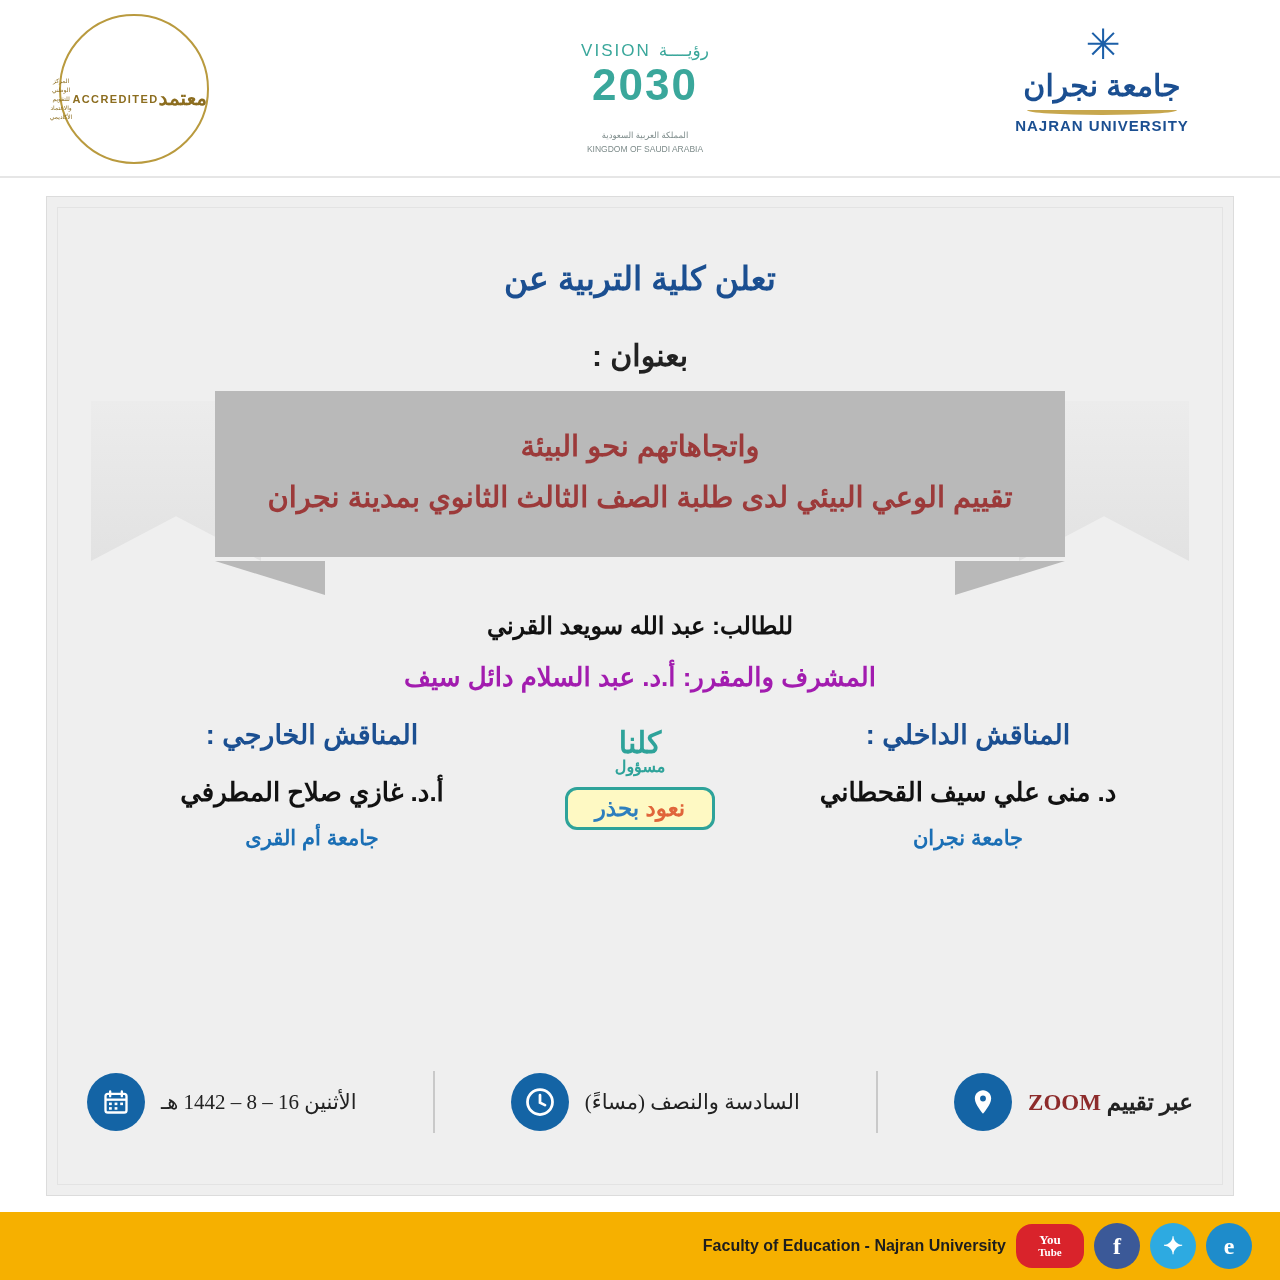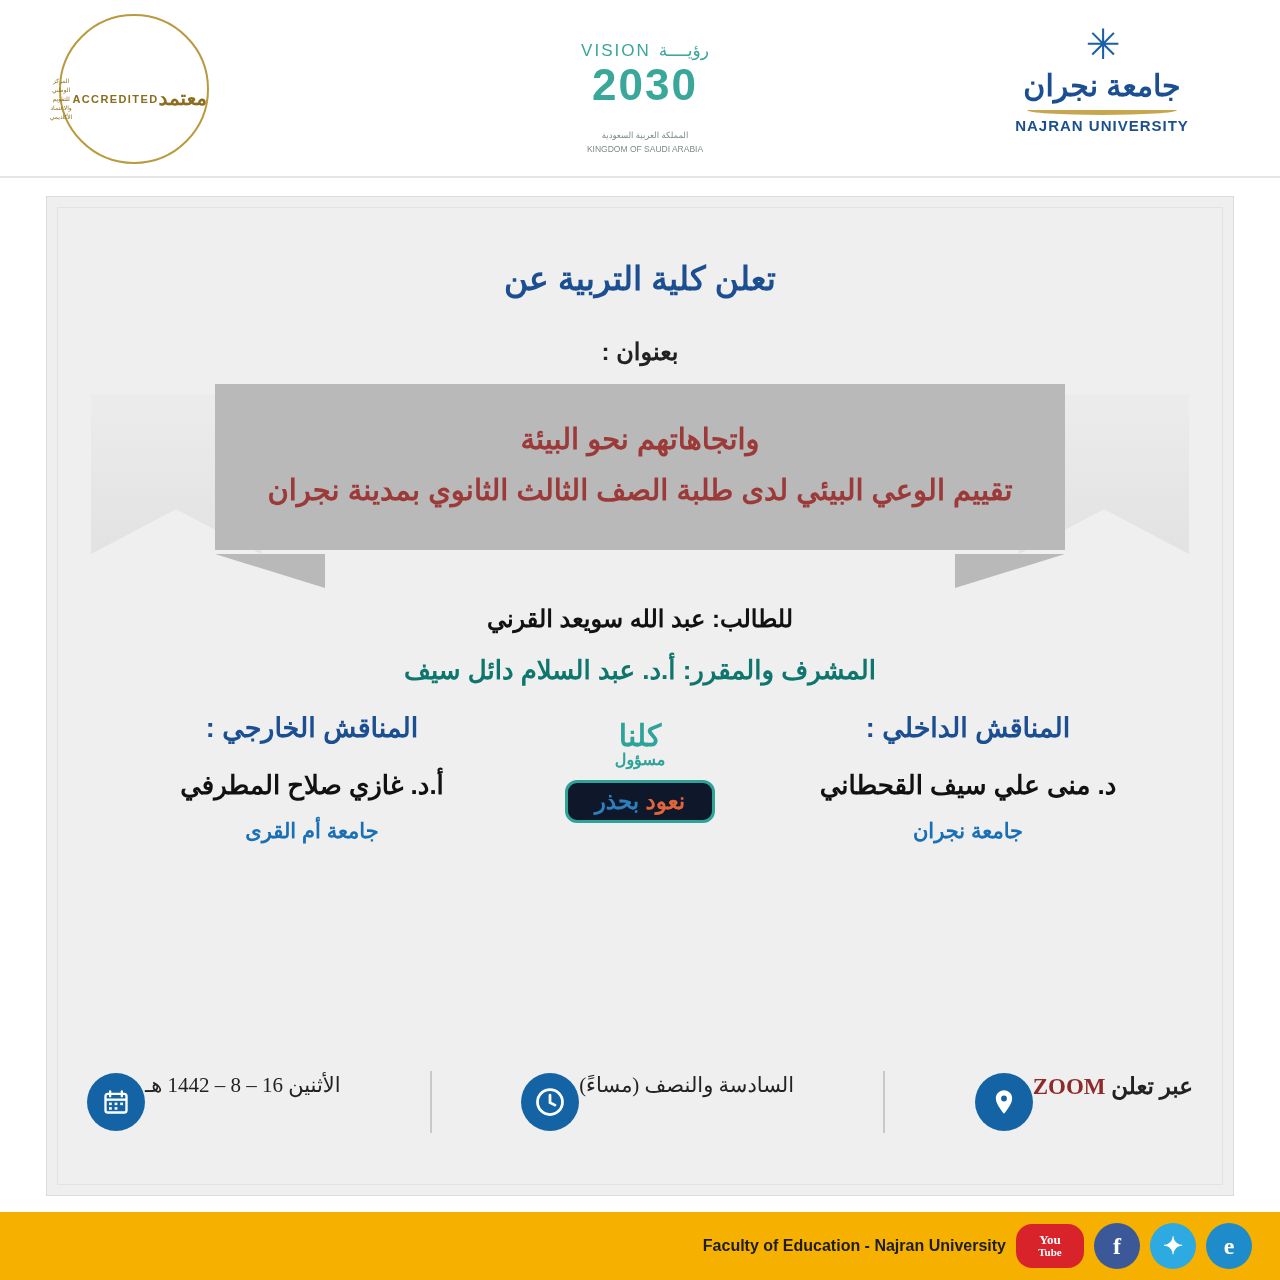--- a/index.html
+++ b/index.html
@@ -106,7 +106,7 @@
   }
   .line3 {
     margin-top: 40px; text-align: center;
-    font-size: 24px; color: #222; font-weight: bold;
+    font-size: 30px; color: #222; font-weight: bold;
   }
 
   

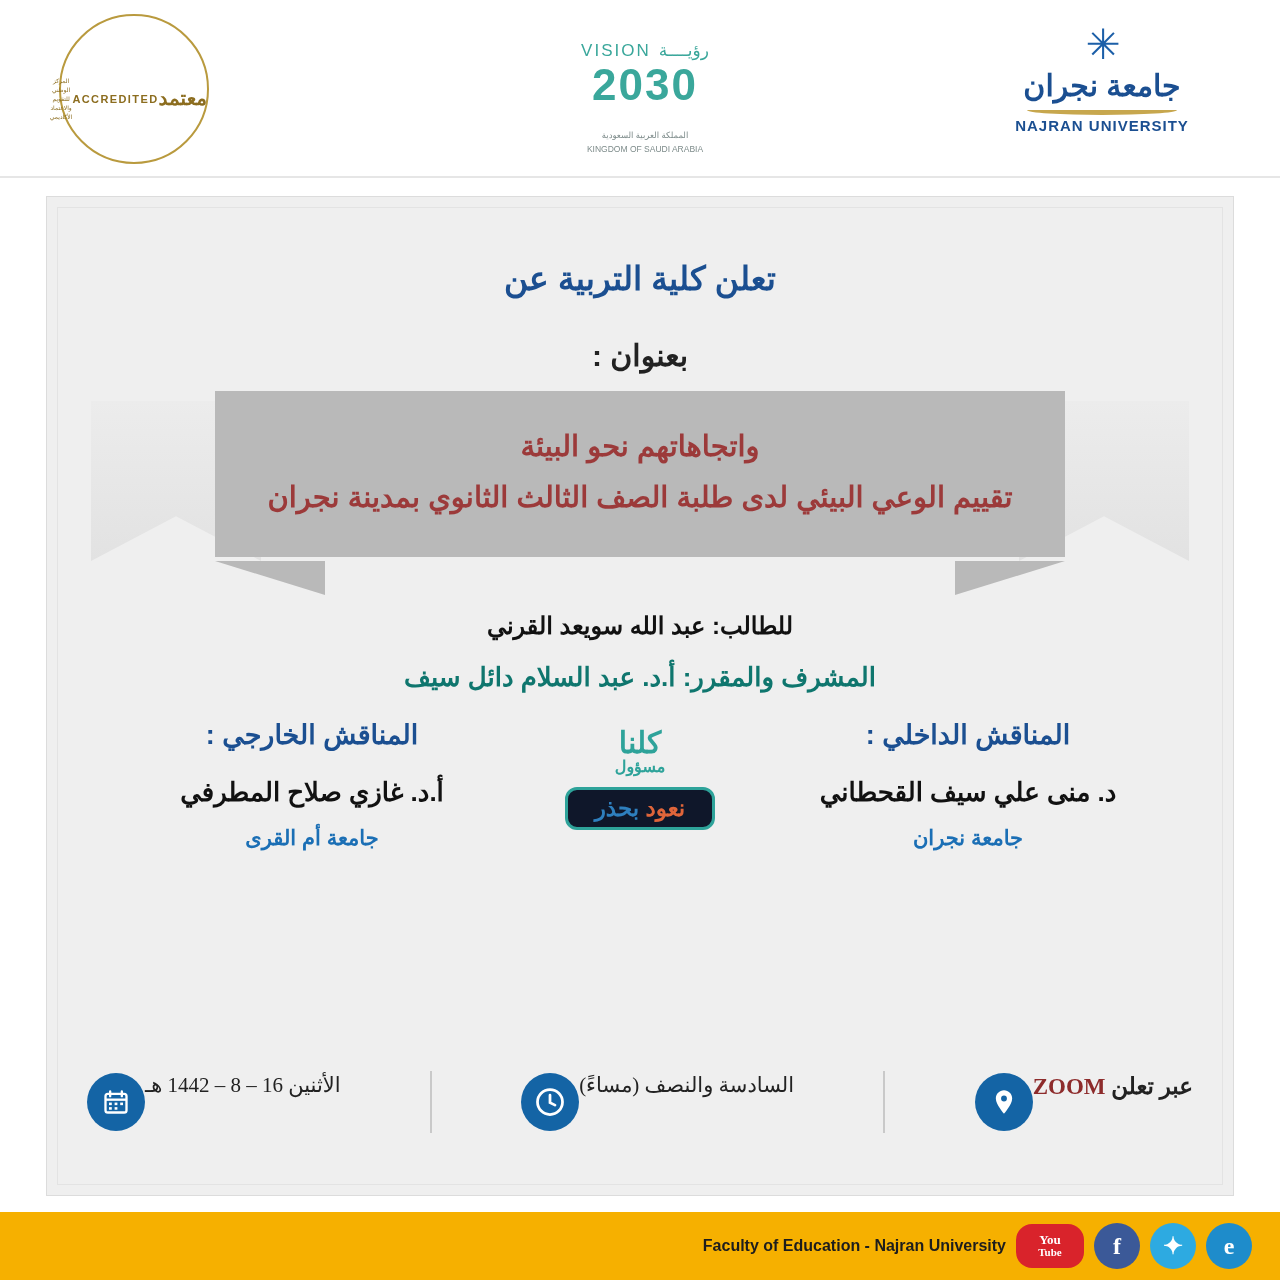--- a/index.html
+++ b/index.html
@@ -143,7 +143,7 @@
     margin-top: 10px; text-align: center; font-size: 19px; color: #333;
   }
   .supervisor {
-    margin-top: 22px; text-align: center; font-size: 26px; color: #0f766e; font-weight: bold;
+    margin-top: 22px; text-align: center; font-size: 26px; color: #a21caf; font-weight: bold;
   }
 
   

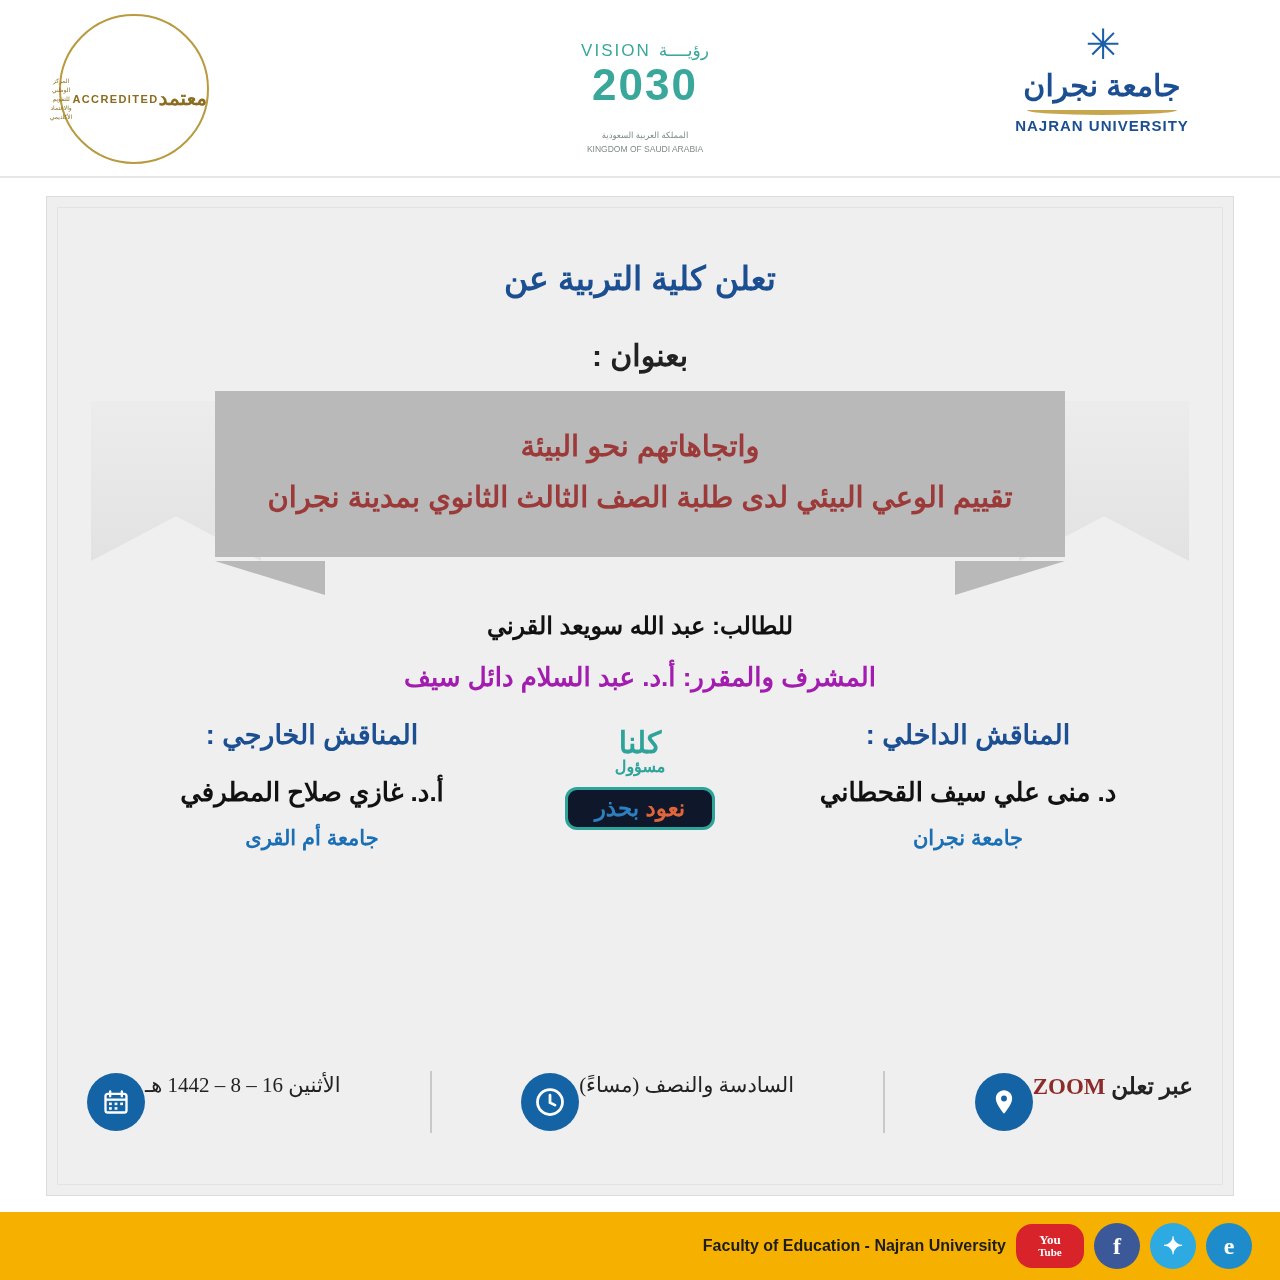--- a/index.html
+++ b/index.html
@@ -166,7 +166,7 @@
   .badge .naod {
     margin: 8px auto 0; width: 150px; border: 3px solid #2ea39a; border-radius: 12px;
     padding: 5px 0; font-size: 23px; font-weight: bold;
-    background: #0f172a;
+    background: #fef9c3;
   }
   .badge .naod .a { color: #e0653a; }
   .badge .naod .b { color: #2e7fbe; }

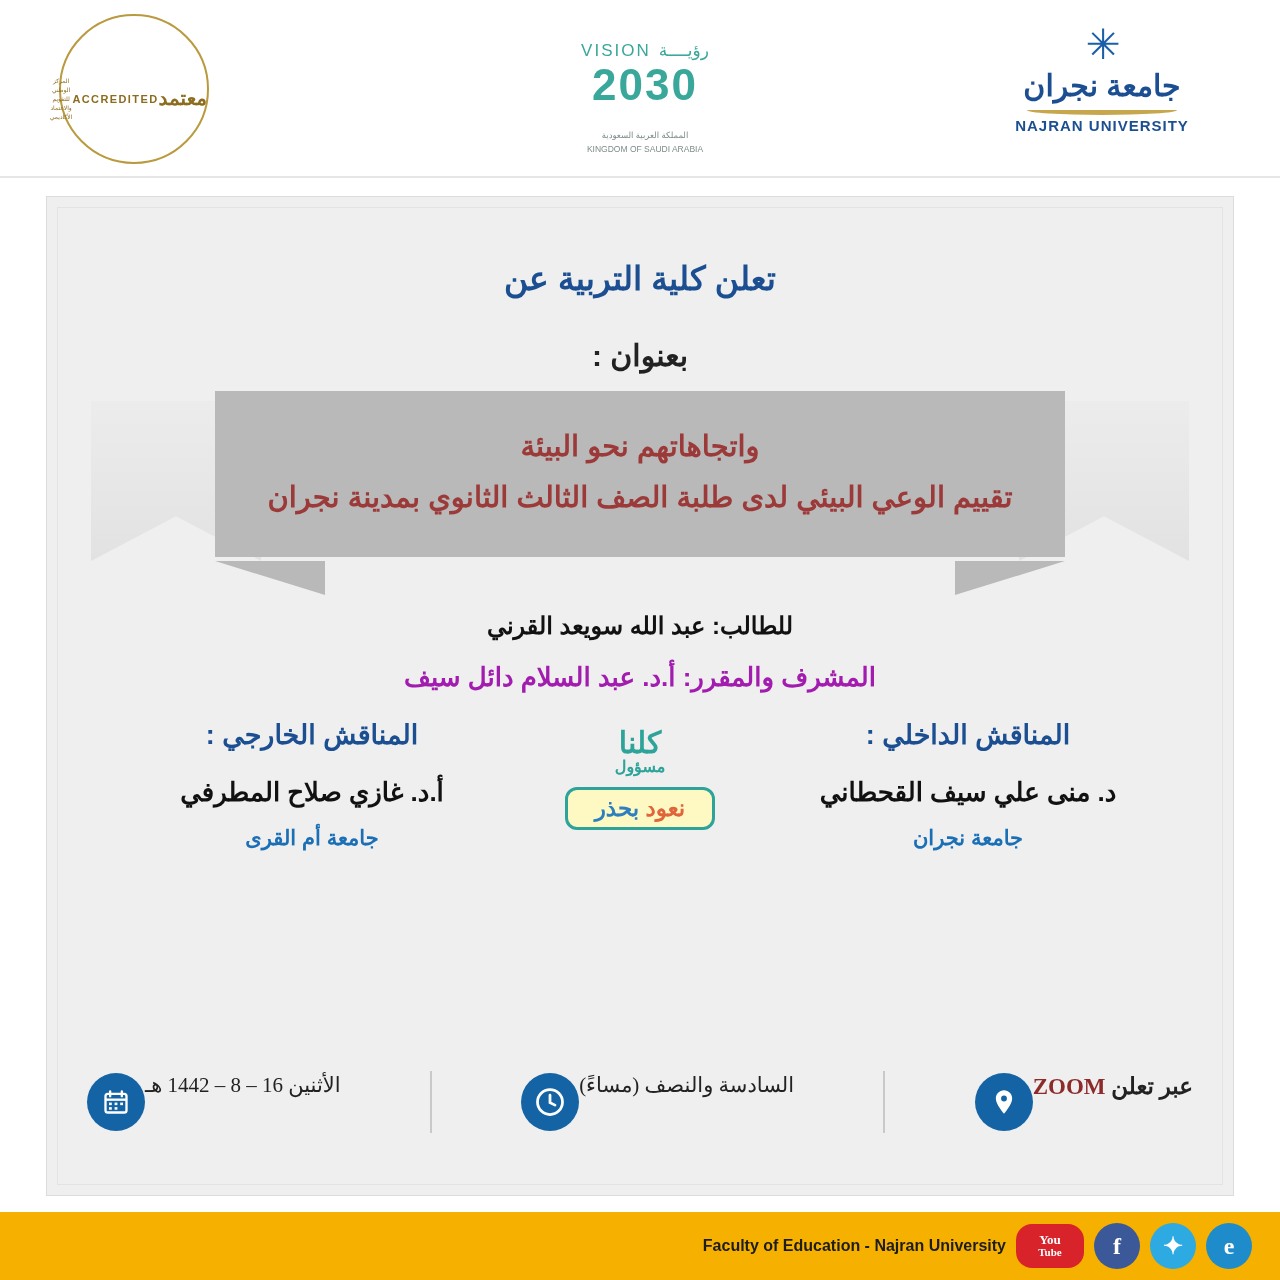--- a/index.html
+++ b/index.html
@@ -176,7 +176,7 @@
     position: absolute; left: 40px; right: 40px; bottom: 62px;
     display: flex; align-items: center; justify-content: space-between;
   }
-  .info-item { display: flex; }
+  .info-item { display: flex; align-items: center; gap: 16px; }
   .info-item .txt { font-size: 21px; color: #222; font-family: "Liberation Serif", serif; }
   .info-item .txt.bold { font-weight: bold; font-size: 23px; }
   .zoom-word { color: #8d2b2b; font-weight: bold; }

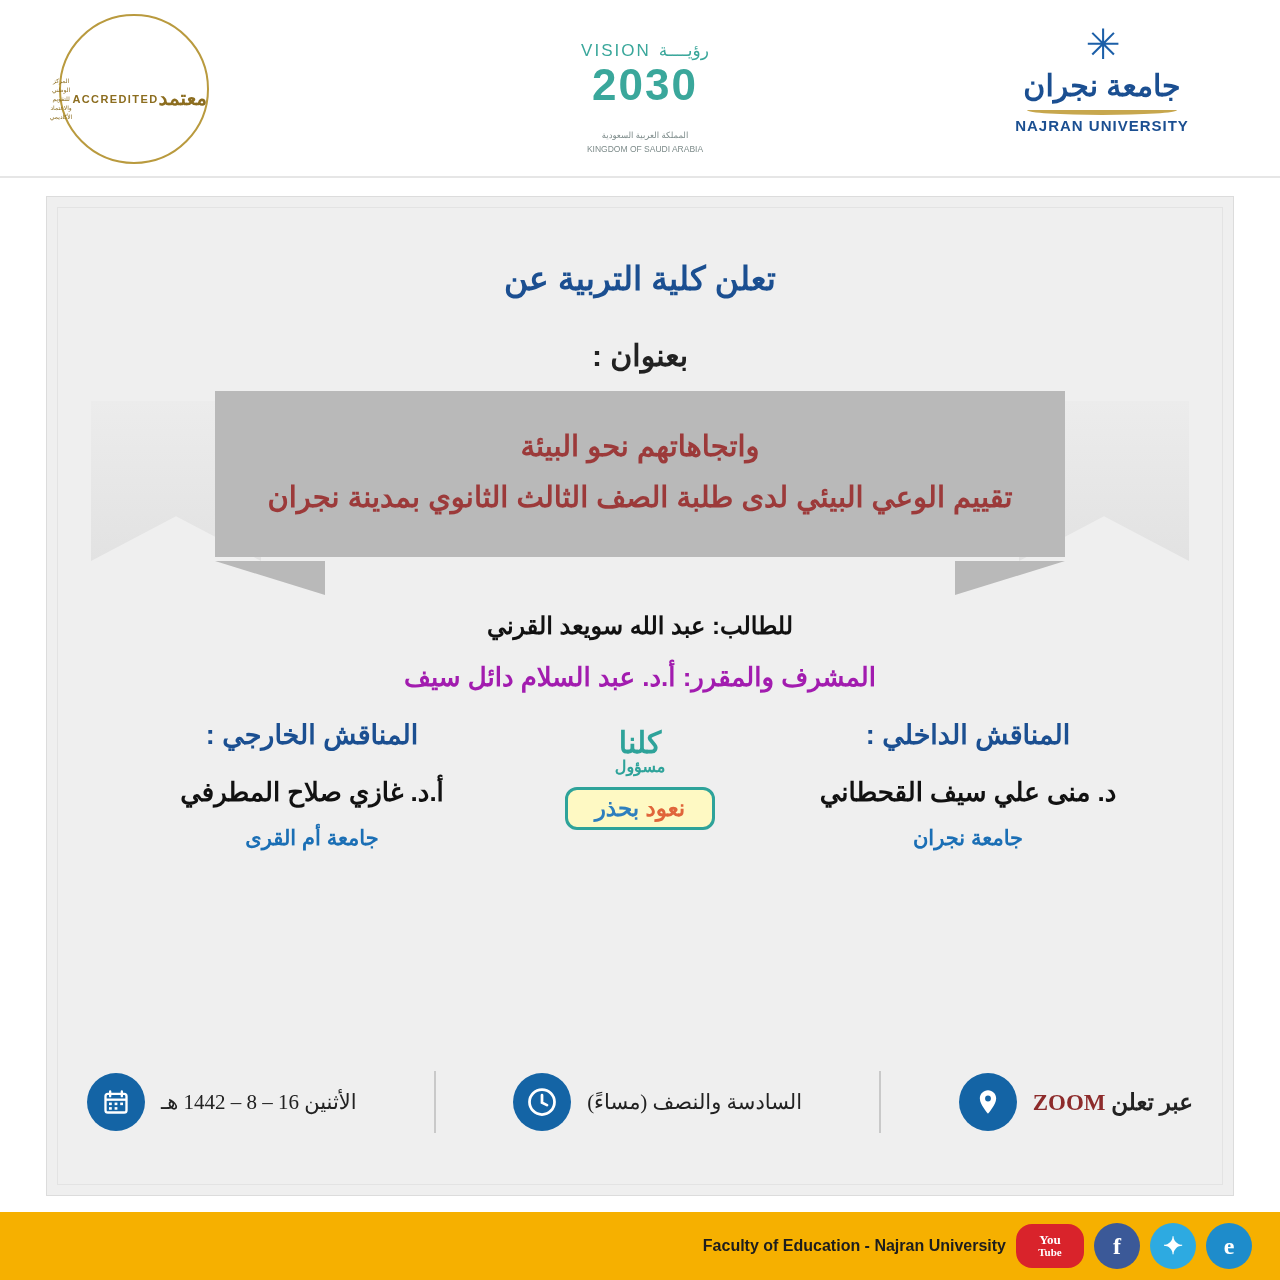--- a/index.html
+++ b/index.html
@@ -295,7 +295,7 @@
 
       <div class="info-item">
         <span class="txt bold">
-          <span>عبر تعلن</span>
+          <span>عبر تقييم</span>
           <span class="zoom-word">ZOOM</span>
         </span>
         <span class="circ">

